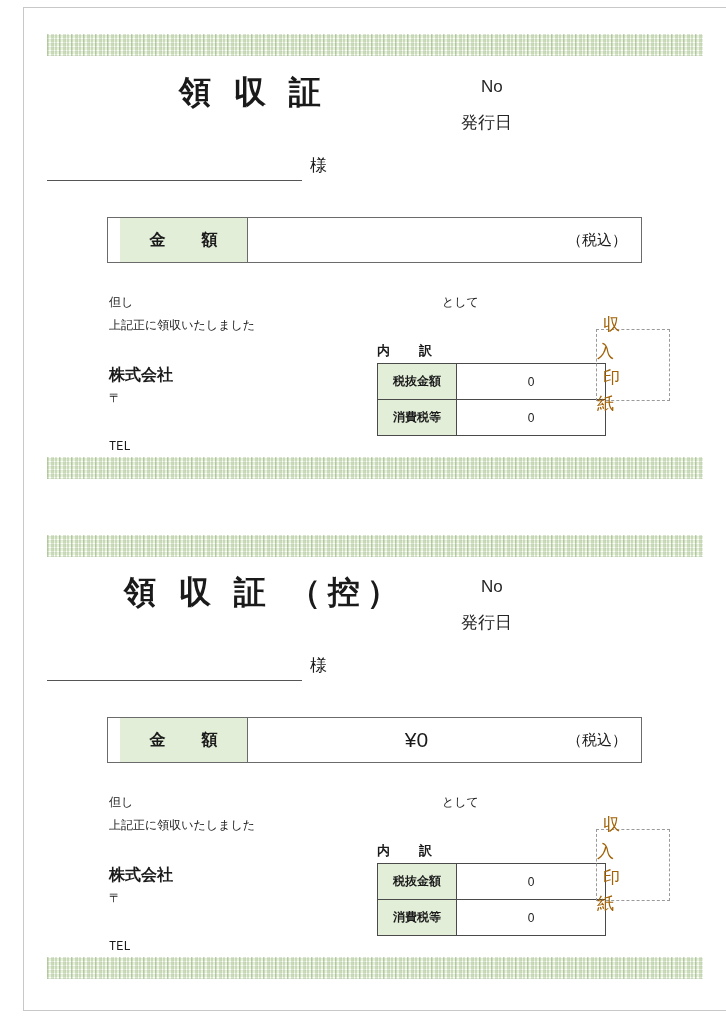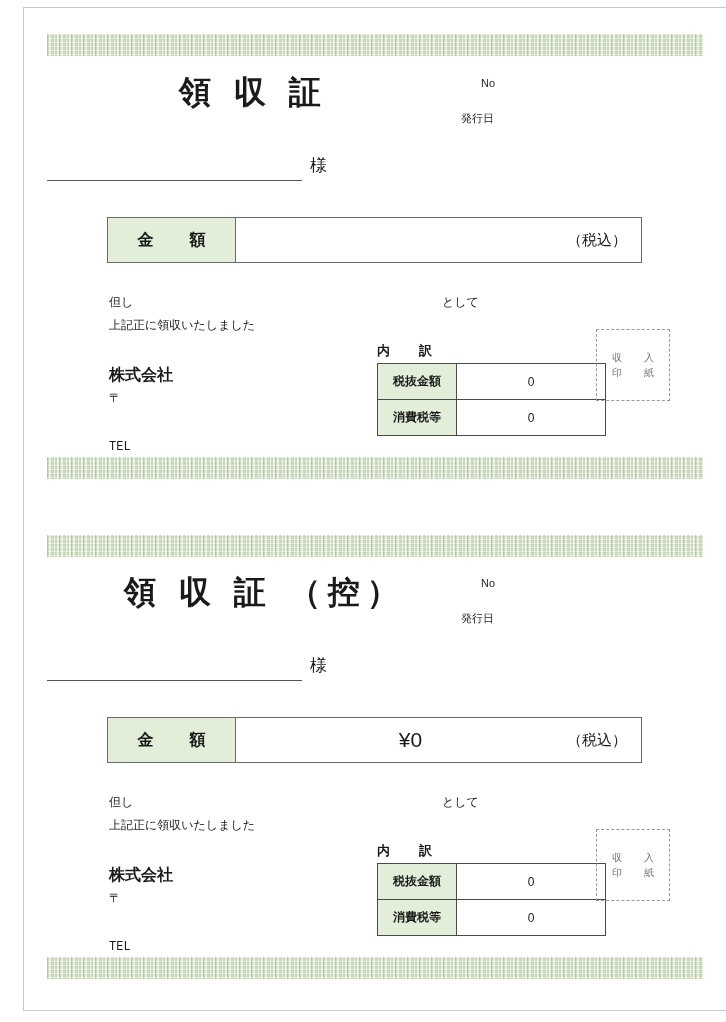--- a/index.html
+++ b/index.html
@@ -65,7 +65,7 @@
 
   .meta-no, .meta-date {
     position: absolute;
-    font-size: 11px;
+    font-size: 17px;
     color: #262626;
     white-space: nowrap;
   }

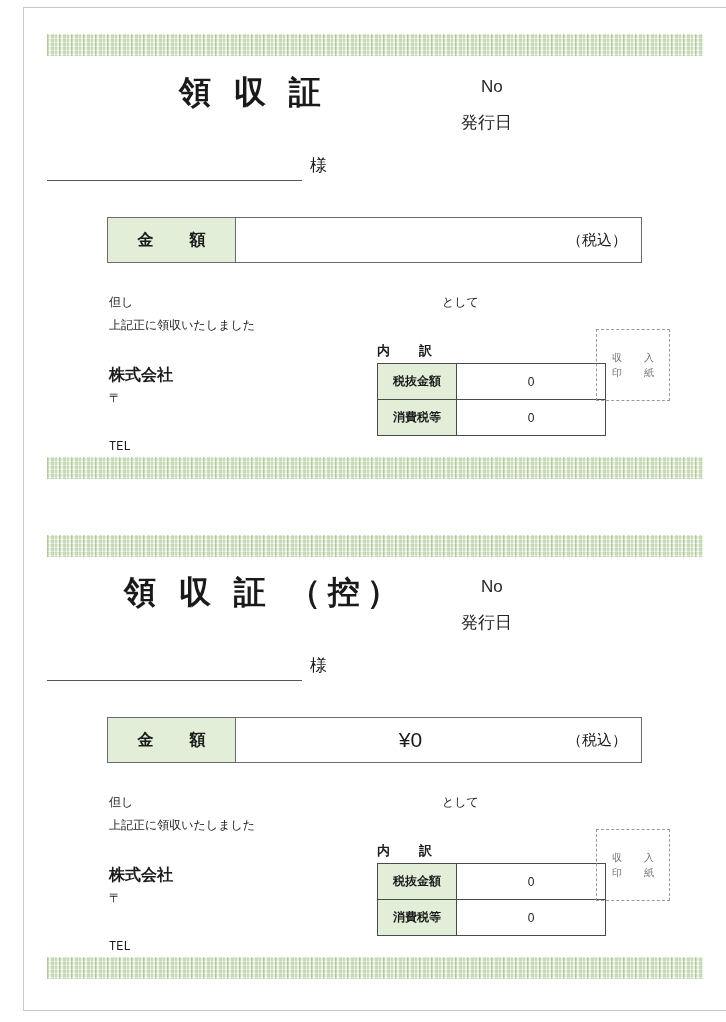--- a/index.html
+++ b/index.html
@@ -88,6 +88,7 @@
     border: 1.5px solid #6b6b6b;
     box-sizing: border-box;
     height: 46px;
+    padding-left: 12px;
   }
   .amount-label {
     width: 128px;

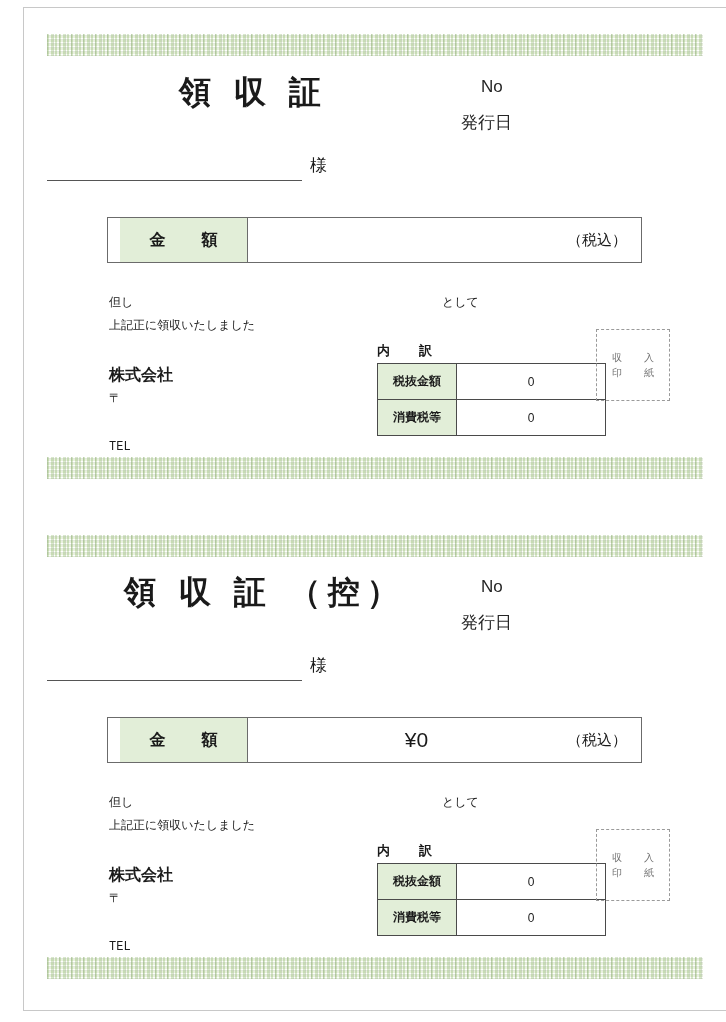--- a/index.html
+++ b/index.html
@@ -187,10 +187,10 @@
     box-sizing: border-box;
   }
   .stamp-box span {
-    font-size: 10px;
+    font-size: 17px;
     letter-spacing: 6px;
     text-indent: 6px;
-    color: #737373;
+    color: #a16207;
     line-height: 1.55;
   }
 </style>

